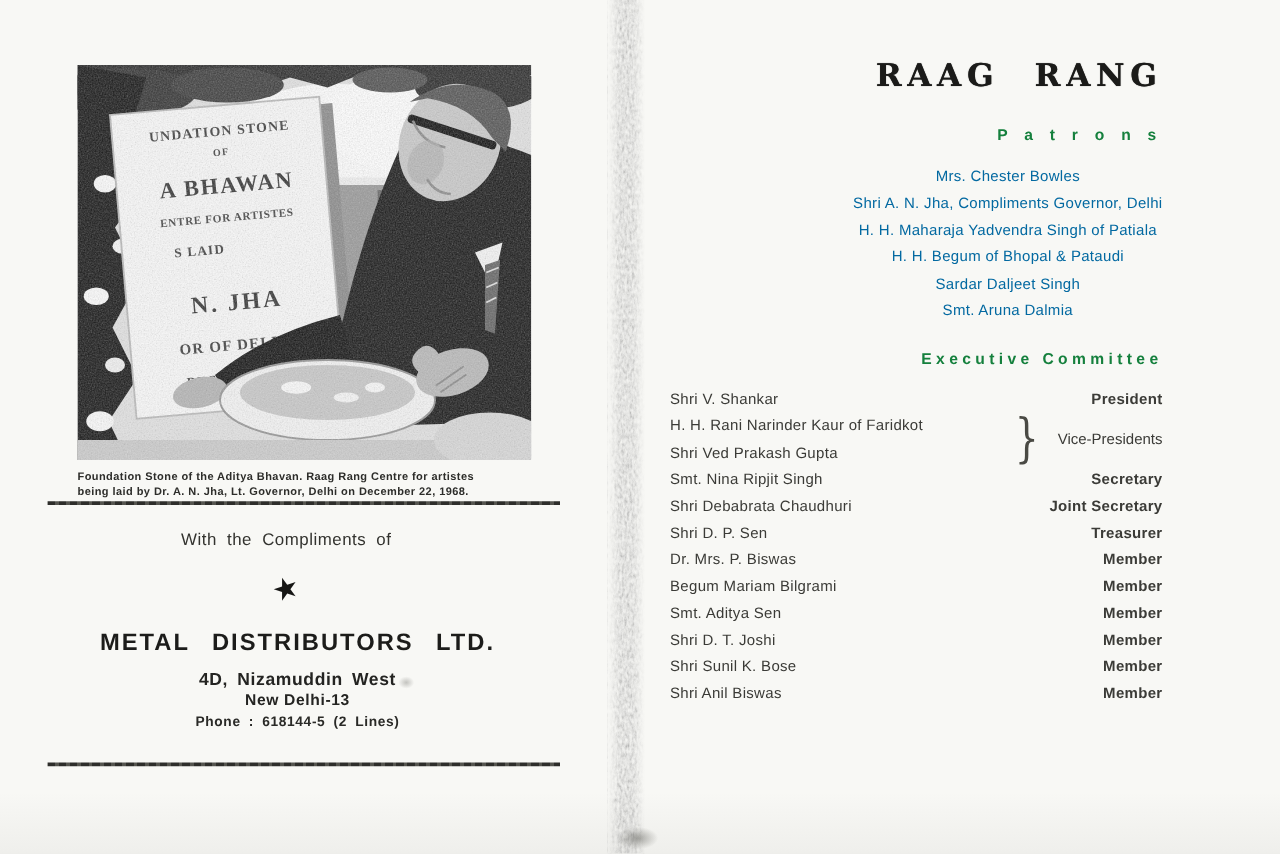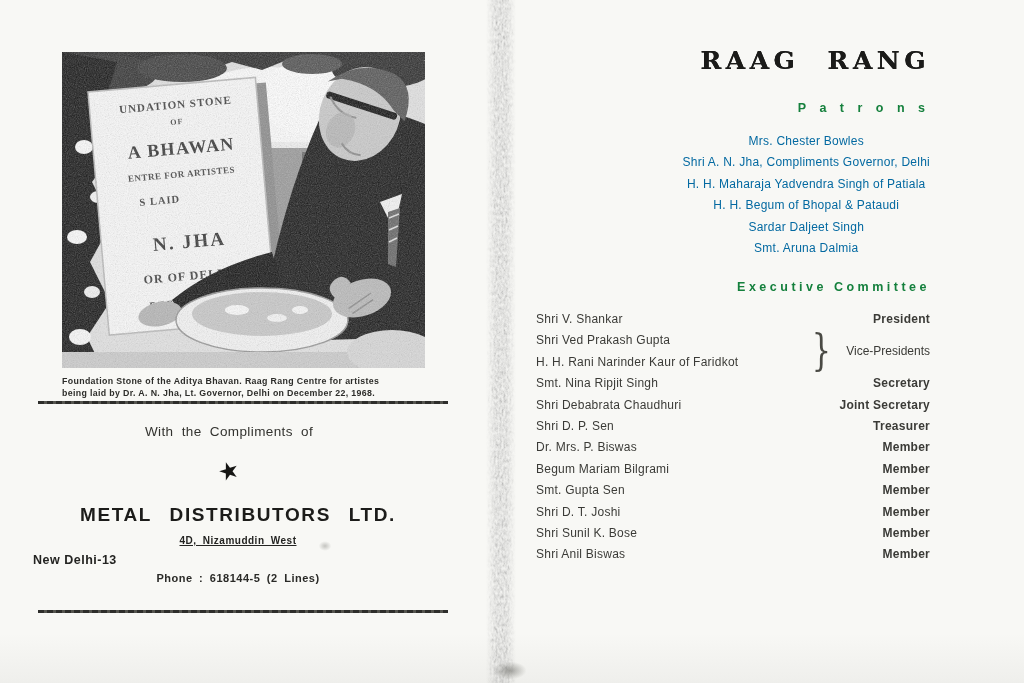--- a/index.html
+++ b/index.html
@@ -205,14 +205,14 @@
       <span class="c-role">President</span>
     </div>
     <div class="c-row">
+      <span>H. H. Rani Narinder Kaur of Faridkot</span>
+      <span class="c-role"></span>
+    </div>
+    <div class="c-row">
       <span>Shri Ved Prakash Gupta</span>
       <span class="c-role"></span>
     </div>
     <div class="c-row">
-      <span>H. H. Rani Narinder Kaur of Faridkot</span>
-      <span class="c-role"></span>
-    </div>
-    <div class="c-row">
       <span>Smt. Nina Ripjit Singh</span>
       <span class="c-role">Secretary</span>
     </div>

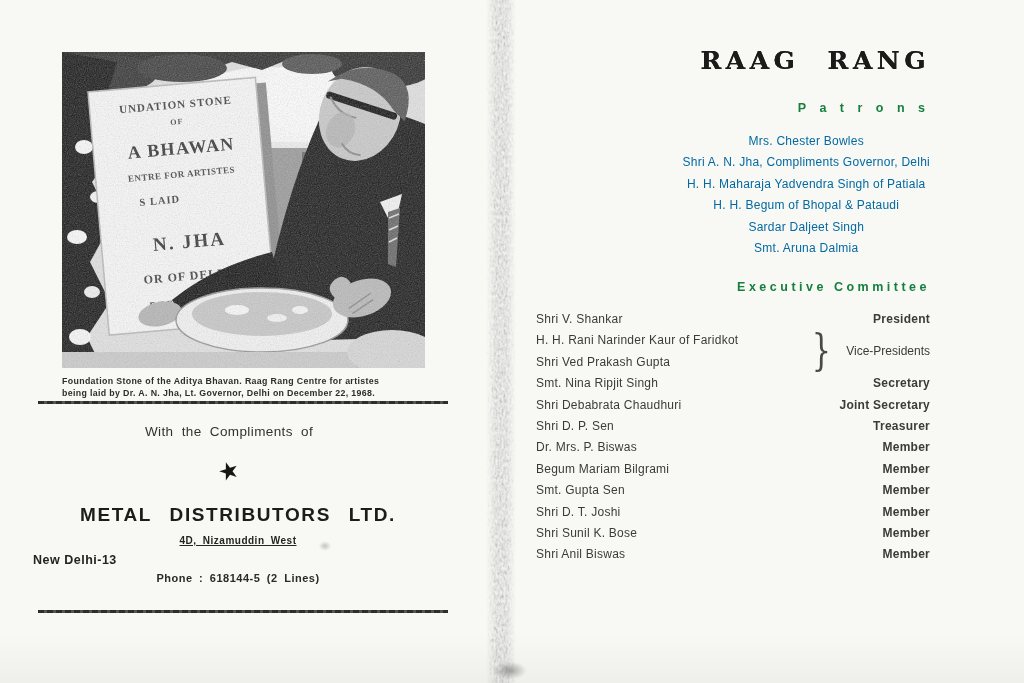--- a/index.html
+++ b/index.html
@@ -233,7 +233,7 @@
       <span class="c-role">Member</span>
     </div>
     <div class="c-row">
-      <span>Smt. Gupta Sen</span>
+      <span>Smt. Aditya Sen</span>
       <span class="c-role">Member</span>
     </div>
     <div class="c-row">

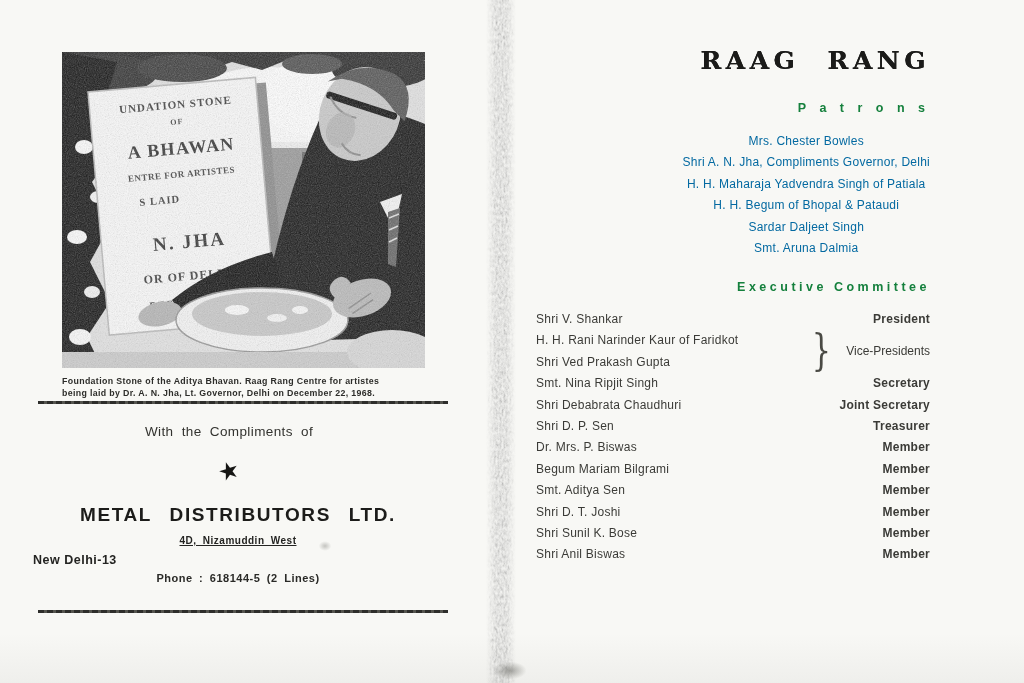--- a/index.html
+++ b/index.html
@@ -29,7 +29,7 @@
   .star-row span{display:inline-block;font-size:24px;color:#161614;transform:rotate(-18deg);}
   .company-name{left:33px;top:504px;width:410px;text-align:center;
     font-size:19px;font-weight:bold;letter-spacing:1.6px;word-spacing:11px;color:#1c1c1a;}
-  .addr1{left:33px;top:535px;width:410px;text-align:center;font-size:10px;font-weight:bold;letter-spacing:0.5px;word-spacing:3px;color:#242422;text-decoration:underline;}
+  .addr1{left:33px;top:535px;width:410px;text-align:center;font-size:14px;font-weight:bold;letter-spacing:0.5px;word-spacing:3px;color:#242422;}
   .addr2{left:33px;top:553px;width:410px;font-size:12.5px;font-weight:bold;letter-spacing:0.5px;color:#242422;}
   .phone{left:33px;top:572px;width:410px;text-align:center;font-size:11px;font-weight:bold;letter-spacing:0.5px;word-spacing:3px;color:#2a2a27;}
   .smudge{left:316px;top:539px;width:18px;height:14px;

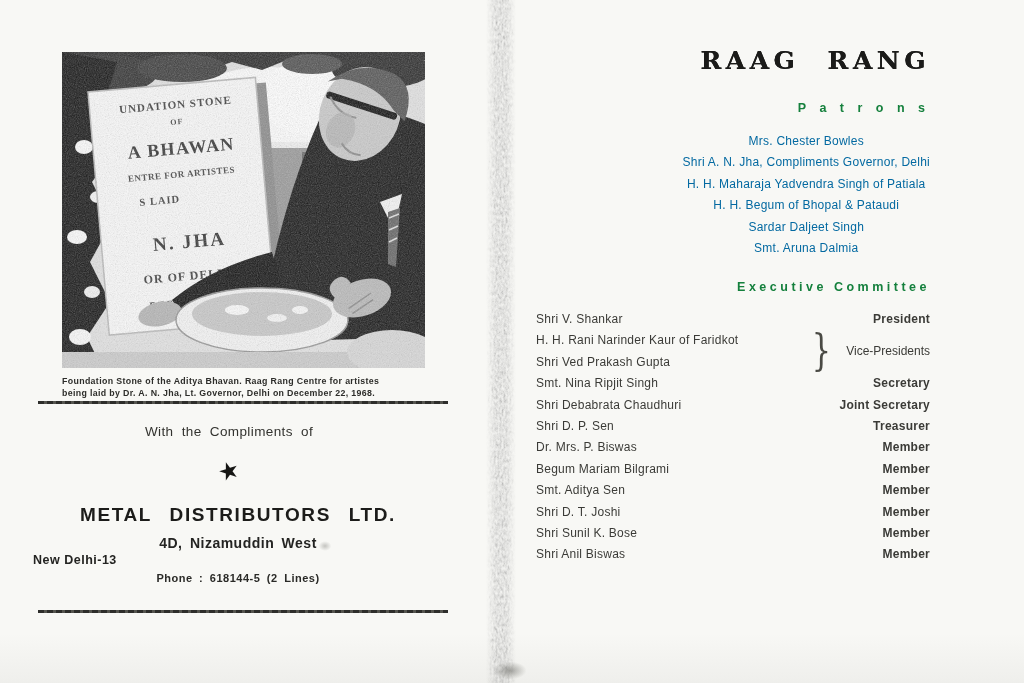--- a/index.html
+++ b/index.html
@@ -30,7 +30,7 @@
   .company-name{left:33px;top:504px;width:410px;text-align:center;
     font-size:19px;font-weight:bold;letter-spacing:1.6px;word-spacing:11px;color:#1c1c1a;}
   .addr1{left:33px;top:535px;width:410px;text-align:center;font-size:14px;font-weight:bold;letter-spacing:0.5px;word-spacing:3px;color:#242422;}
-  .addr2{left:33px;top:553px;width:410px;font-size:12.5px;font-weight:bold;letter-spacing:0.5px;color:#242422;}
+  .addr2{left:33px;top:553px;width:410px;text-align:center;font-size:12.5px;font-weight:bold;letter-spacing:0.5px;color:#242422;}
   .phone{left:33px;top:572px;width:410px;text-align:center;font-size:11px;font-weight:bold;letter-spacing:0.5px;word-spacing:3px;color:#2a2a27;}
   .smudge{left:316px;top:539px;width:18px;height:14px;
     background:radial-gradient(closest-side, rgba(110,110,104,0.38), rgba(110,110,104,0) 70%);}

